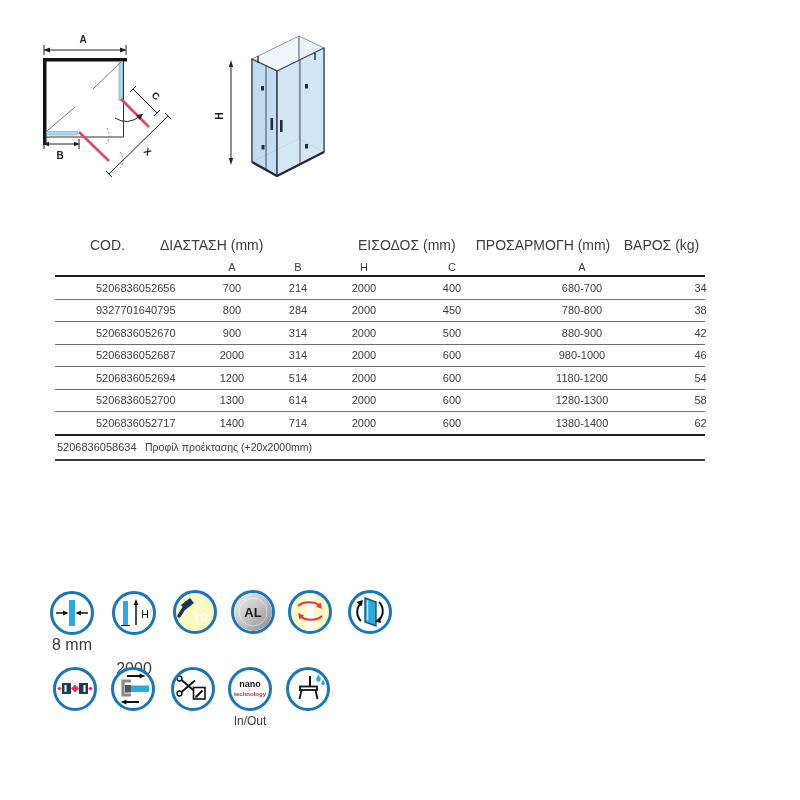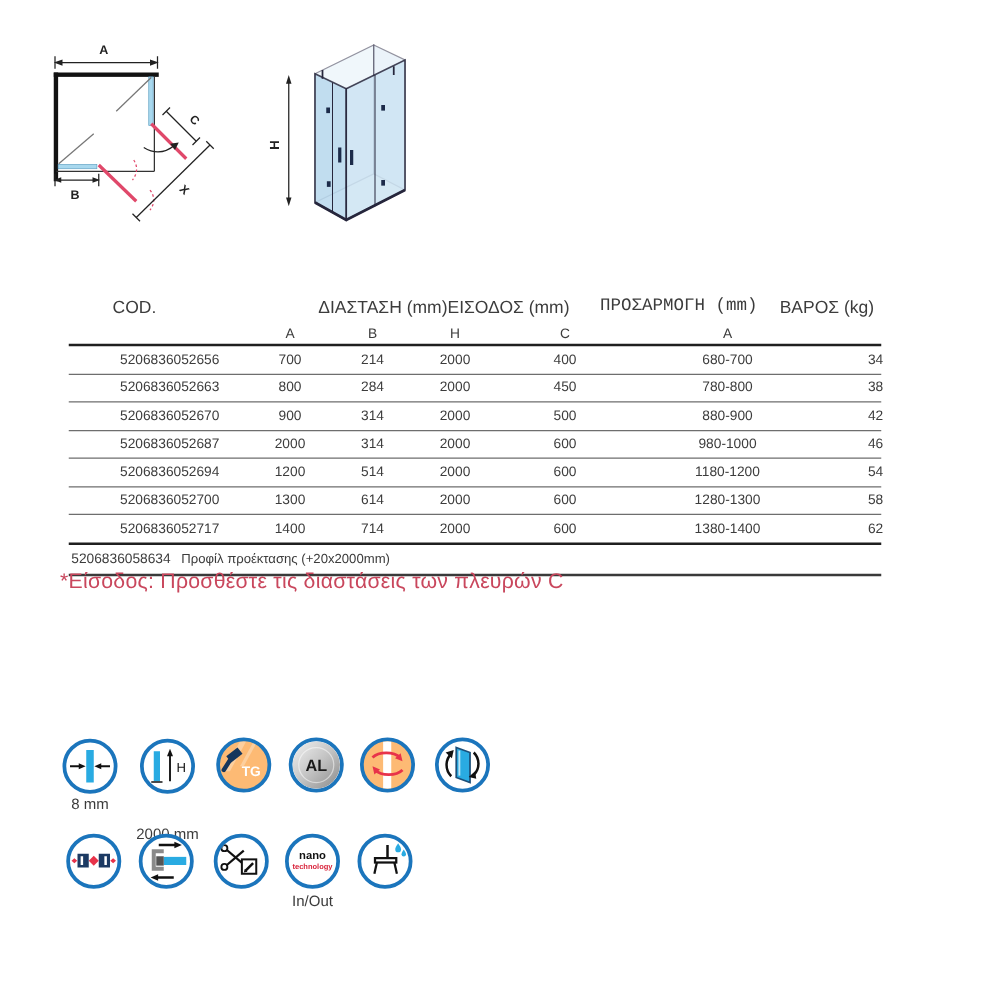--- a/index.html
+++ b/index.html
@@ -24,7 +24,7 @@
   .c-a{width:66px;} .c-b{width:66px;} .c-h{width:66px;}
   .c-c{width:110px;} .c-adj{width:150px;} .c-w{width:87px;}
   .h-code{width:105px;text-align:center;}
-  .h-dim{width:198px;text-align:right;}
+  .h-dim{width:198px;text-align:left;}
   .h-c{width:110px;text-align:left;}
   .h-adj{width:150px;text-align:center;font-family:Liberation Mono, monospace;}
   .h-w{width:87px;text-align:center;}

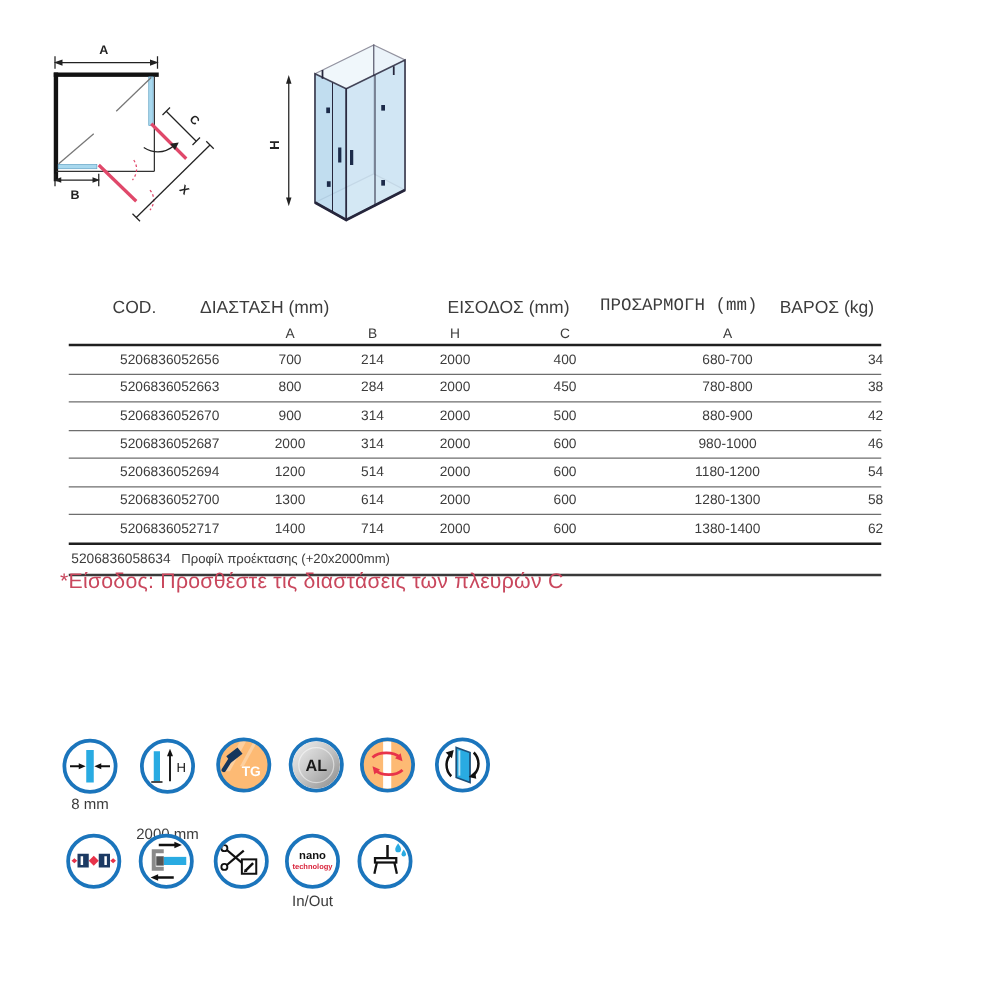--- a/index.html
+++ b/index.html
@@ -26,7 +26,7 @@
   .h-code{width:105px;text-align:center;}
   .h-dim{width:198px;text-align:left;}
   .h-c{width:110px;text-align:left;}
-  .h-adj{width:150px;text-align:center;font-family:Liberation Mono, monospace;}
+  .h-adj{width:150px;text-align:center;}
   .h-w{width:87px;text-align:center;}
   .ext-code{width:88px;text-align:left;padding-left:2px;flex:none;}
   .ext-note{text-align:left;font-size:10.5px;}

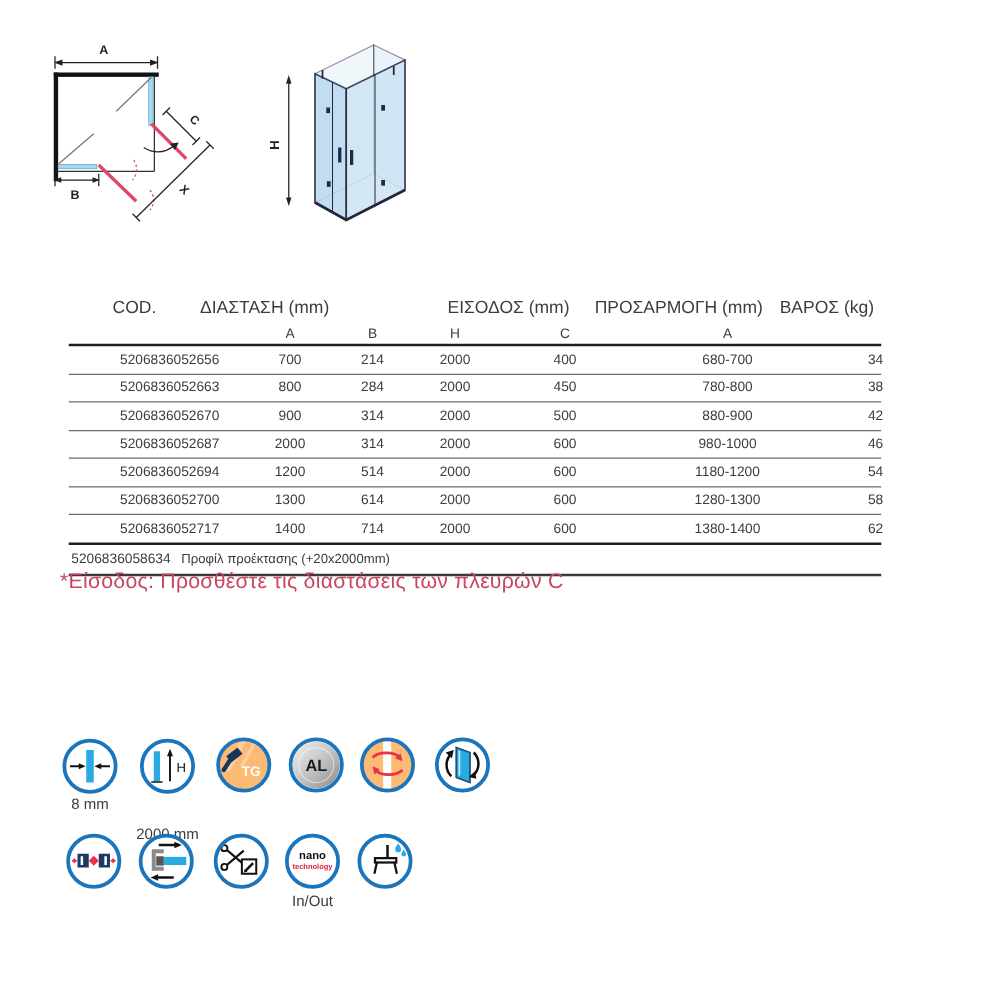--- a/index.html
+++ b/index.html
@@ -150,7 +150,7 @@
           <span class="cell c-w">34</span>
         </div>
         <div class="trow">
-          <span class="cell c-code">5206836052663</span>
+          <span class="cell c-code">9327701640795</span>
           <span class="cell c-a">800</span>
           <span class="cell c-b">284</span>
           <span class="cell c-h">2000</span>

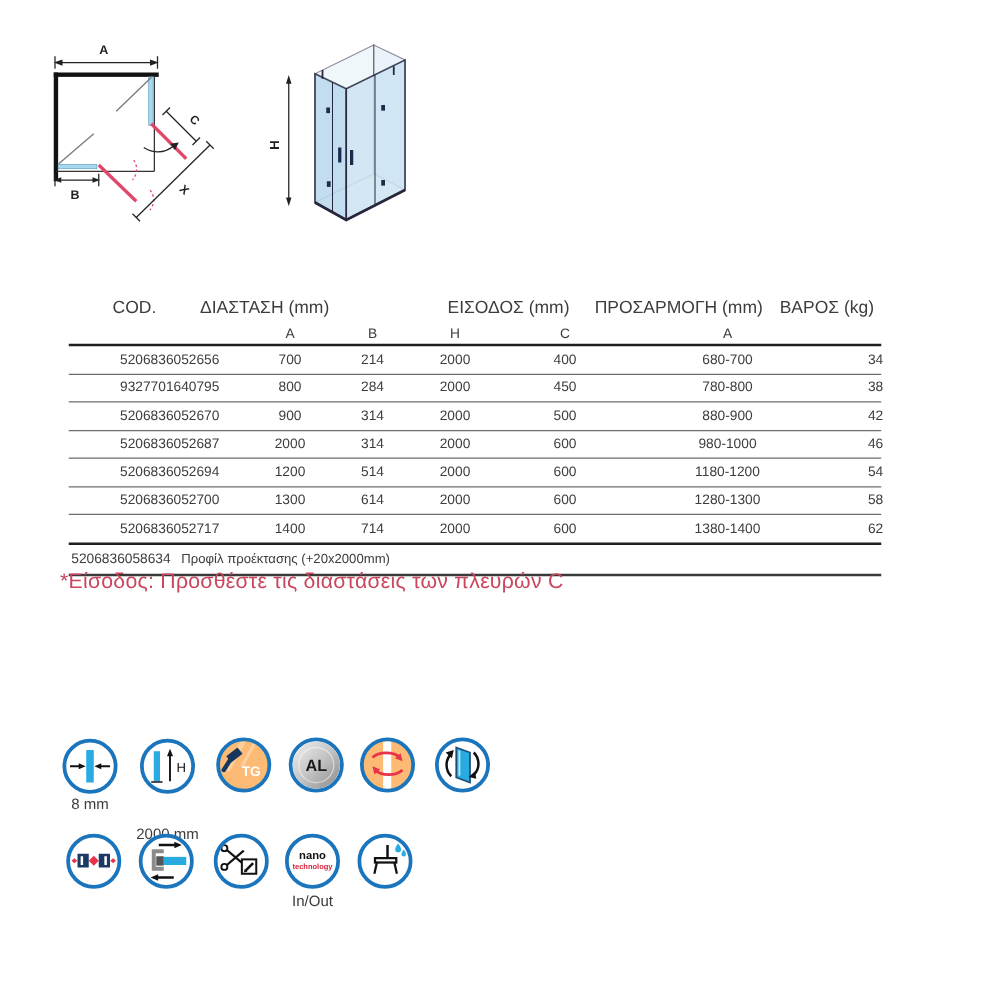--- a/index.html
+++ b/index.html
@@ -210,7 +210,6 @@
     </div>
   </div>
 
-  <div id="note">*Είσοδος: Προσθέστε τις διαστάσεις των πλευρών C</div>
 
   <div class="ficon" style="left:50px;top:591px;">
     <svg viewBox="0 0 38 38">

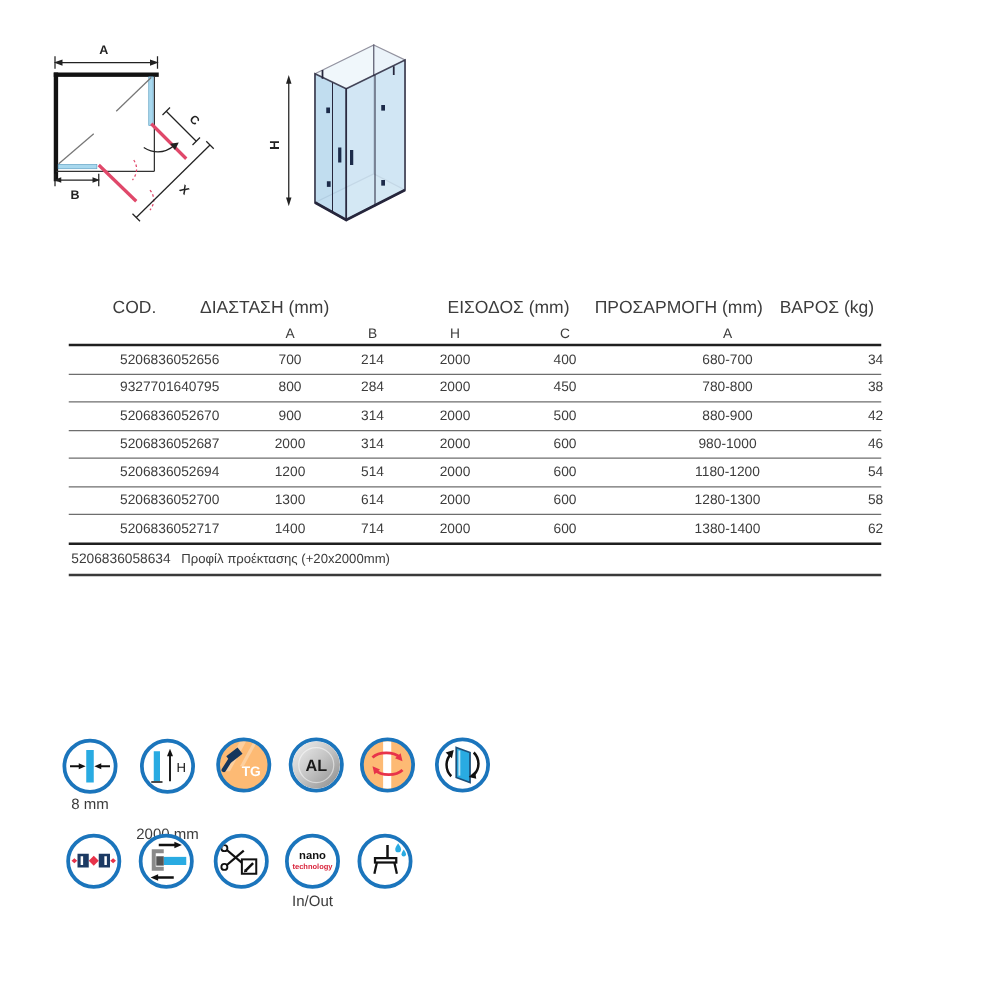--- a/index.html
+++ b/index.html
@@ -37,7 +37,7 @@
   
   .ficon{position:absolute;width:38px;height:38px;border:3px solid #1b75bc;border-radius:50%;
          background:#fff;box-sizing:content-box;}
-  .ficon.filled{background:#fdba74;}
+  .ficon.filled{background:#fef9c3;}
   .ficon svg{display:block;width:38px;height:38px;border-radius:50%;}
   .flabel{position:absolute;font-size:12px;color:#3b3b3b;text-align:center;width:60px;}
 </style>

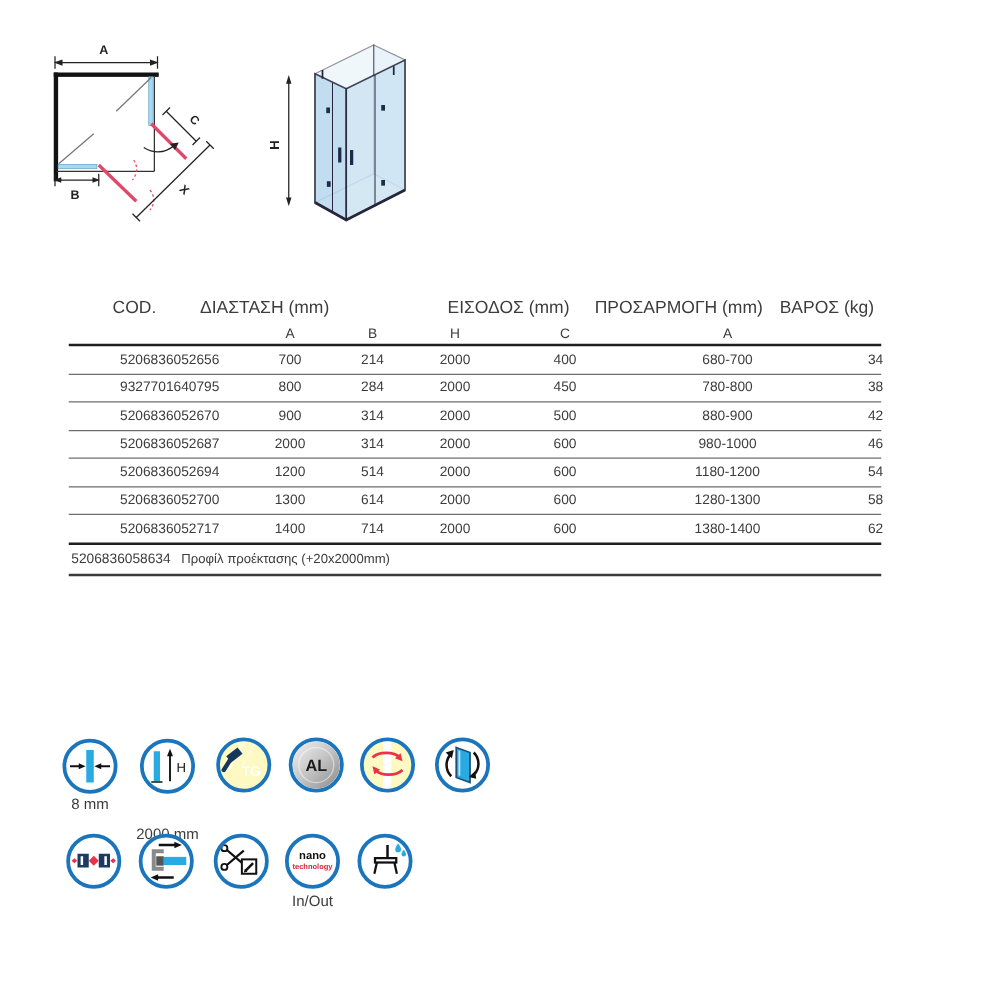--- a/index.html
+++ b/index.html
@@ -39,7 +39,7 @@
          background:#fff;box-sizing:content-box;}
   .ficon.filled{background:#fef9c3;}
   .ficon svg{display:block;width:38px;height:38px;border-radius:50%;}
-  .flabel{position:absolute;font-size:12px;color:#3b3b3b;text-align:center;width:60px;}
+  .flabel{position:absolute;font-size:16px;color:#3b3b3b;text-align:center;width:60px;}
 </style>
 </head>
 <body>

